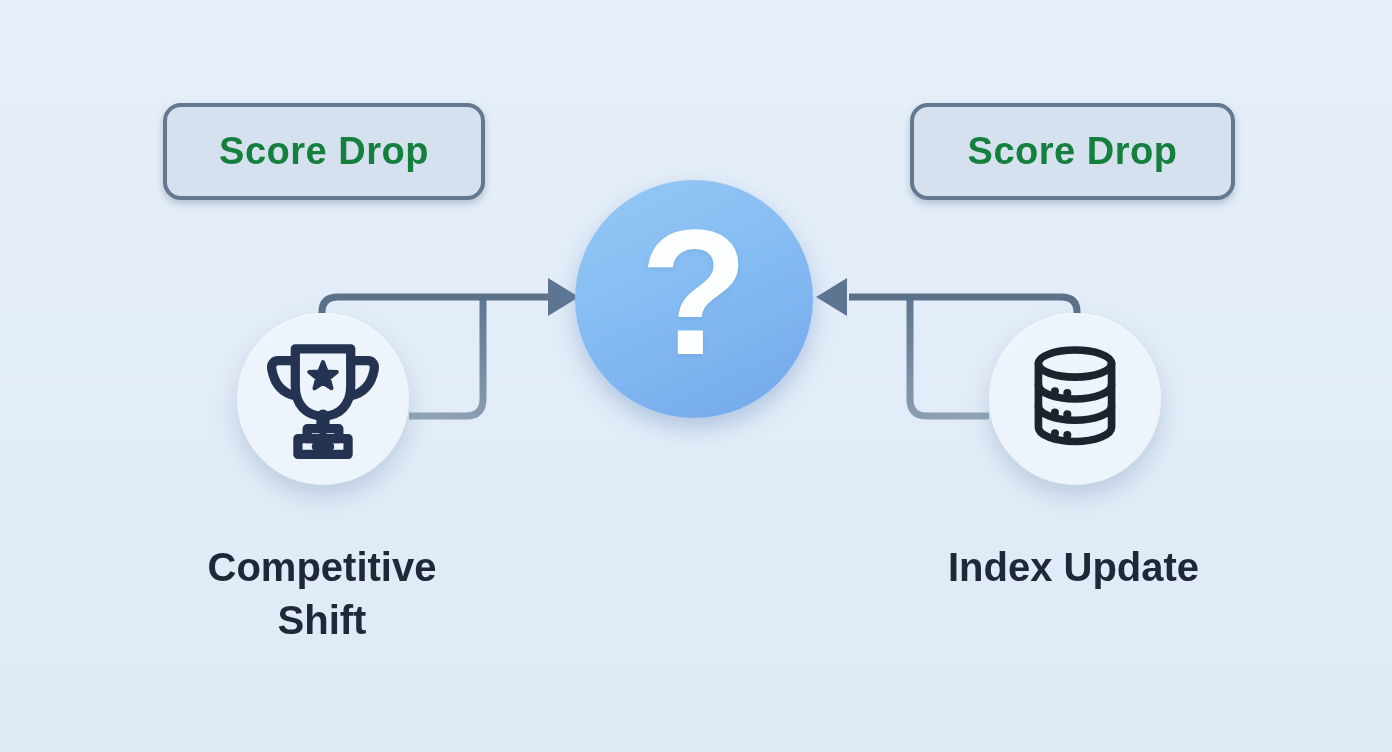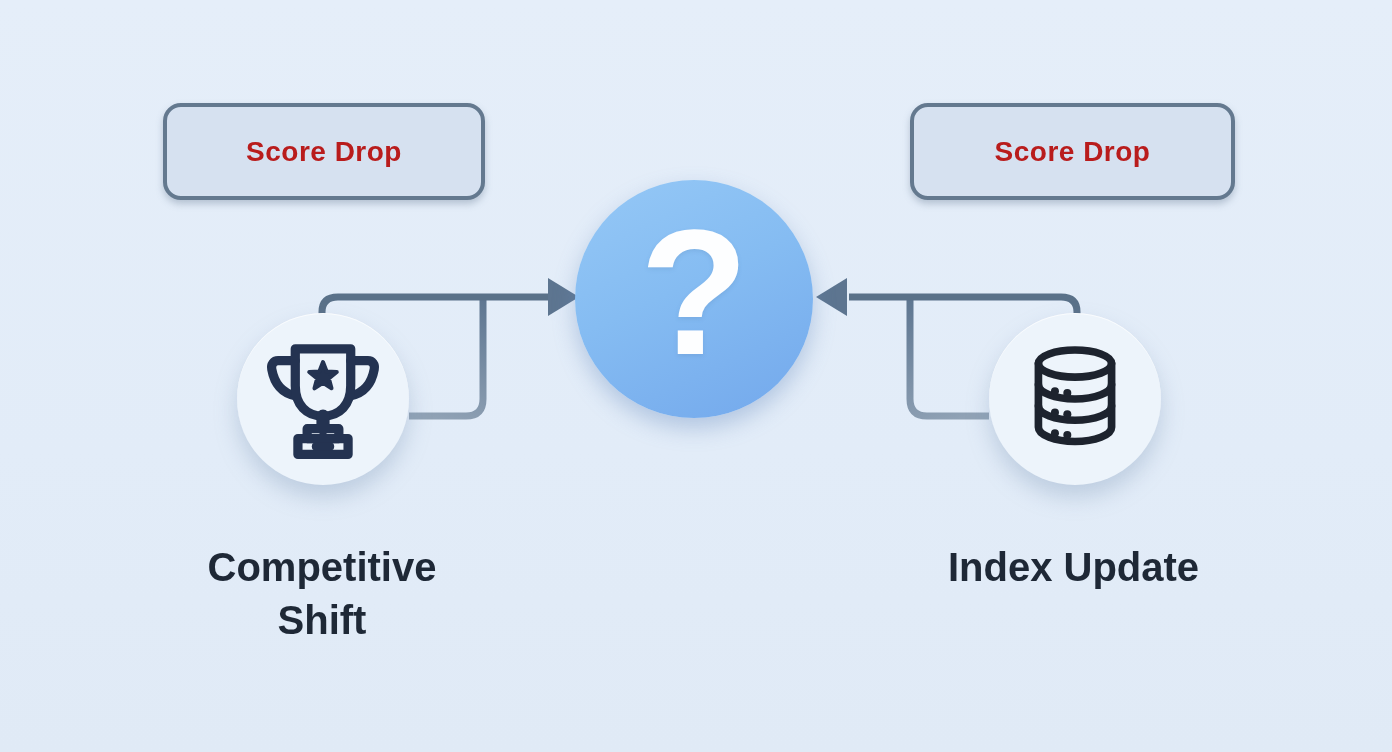--- a/index.html
+++ b/index.html
@@ -39,10 +39,10 @@
   .badge-left  { left: 163px; }
   .badge-right { left: 910px; width: 325px; }
   .badge-text {
-    font-size: 28px;
+    font-size: 38px;
     font-weight: 700;
     letter-spacing: 0.5px;
-    color: #b91c1c;
+    color: #15803d;
   }
   
   .center-circle {

